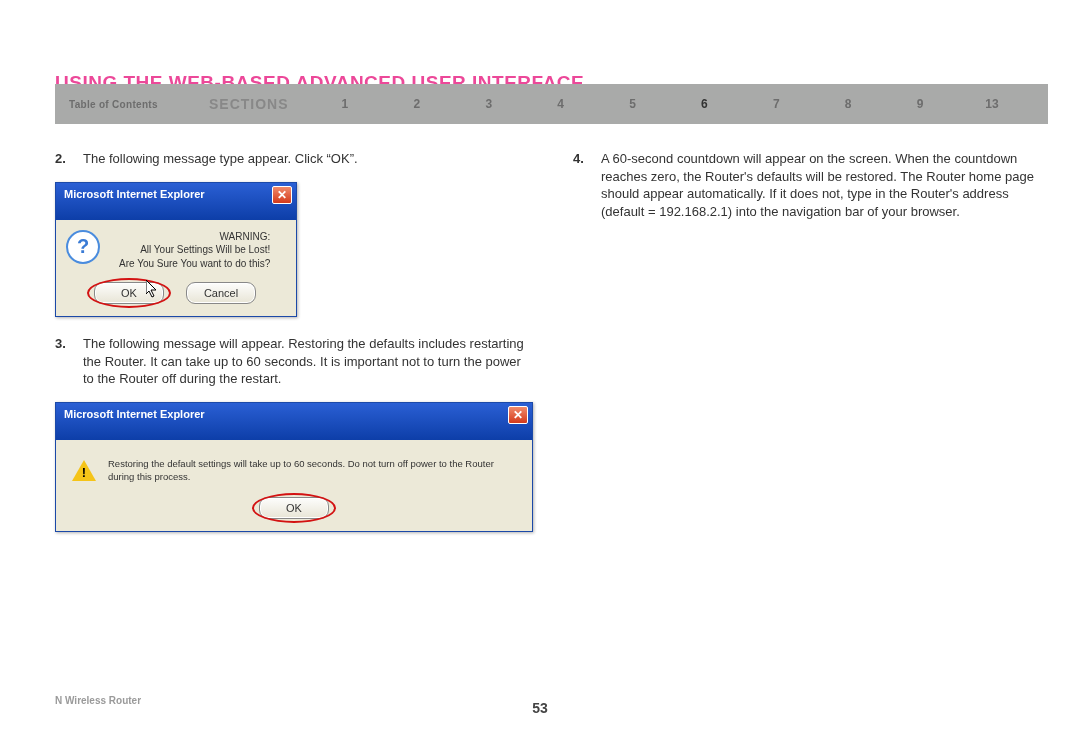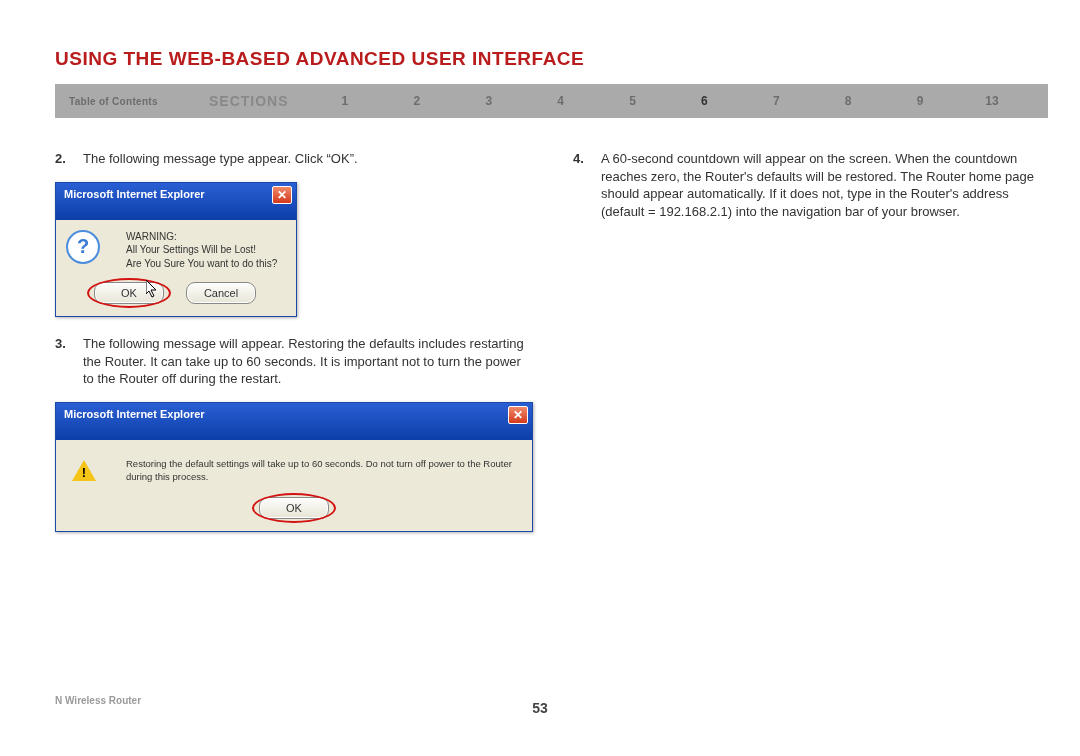--- a/index.html
+++ b/index.html
@@ -14,11 +14,11 @@
   .page-title {
     position: absolute;
     left: 55px;
-    top: 48px;
+    top: 72px;
     font-size: 19px;
     font-weight: bold;
     letter-spacing: 0.5px;
-    color: #b91c1c;
+    color: #ec4899;
   }
   .nav-bar {
     position: absolute;

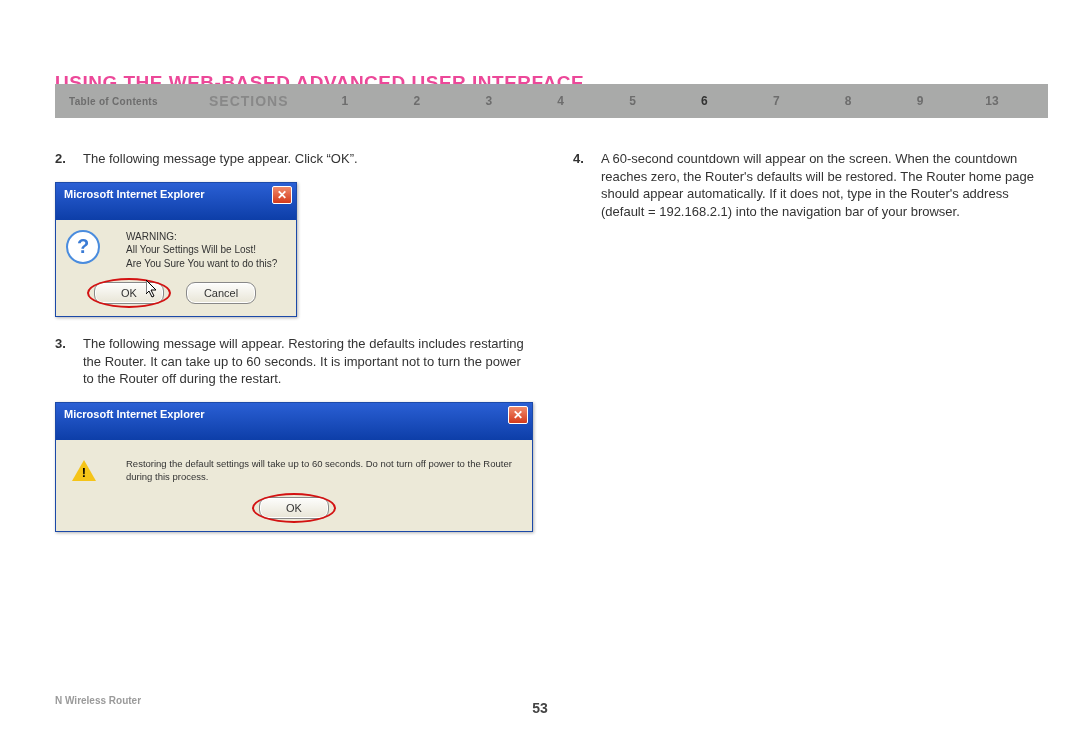--- a/index.html
+++ b/index.html
@@ -25,7 +25,7 @@
     left: 55px;
     right: 32px;
     top: 84px;
-    height: 34px;
+    height: 40px;
     background: #a9aaa9;
     display: flex;
     align-items: center;

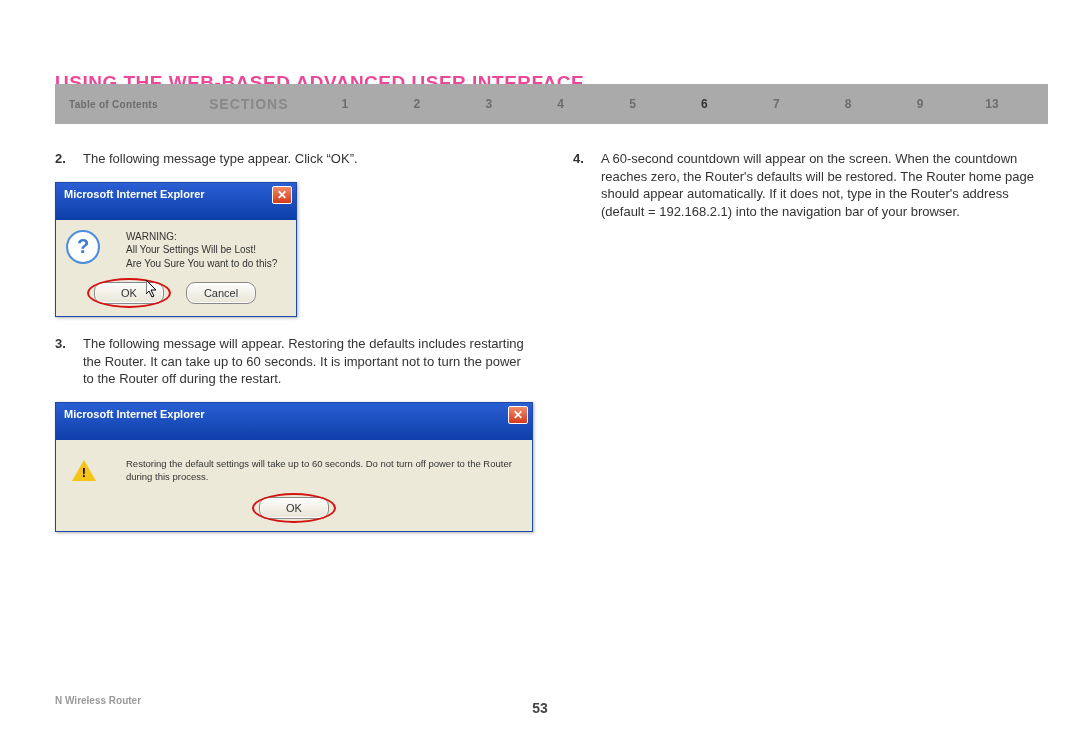--- a/index.html
+++ b/index.html
@@ -118,7 +118,7 @@
     display: flex;
     flex-direction: column;
   }
-  .dlg1-row1 { display: flex; gap: 26px; }
+  .dlg1-row1 { display: flex; gap: 19px; text-align: right; }
   .q-icon {
     width: 30px;
     height: 30px;

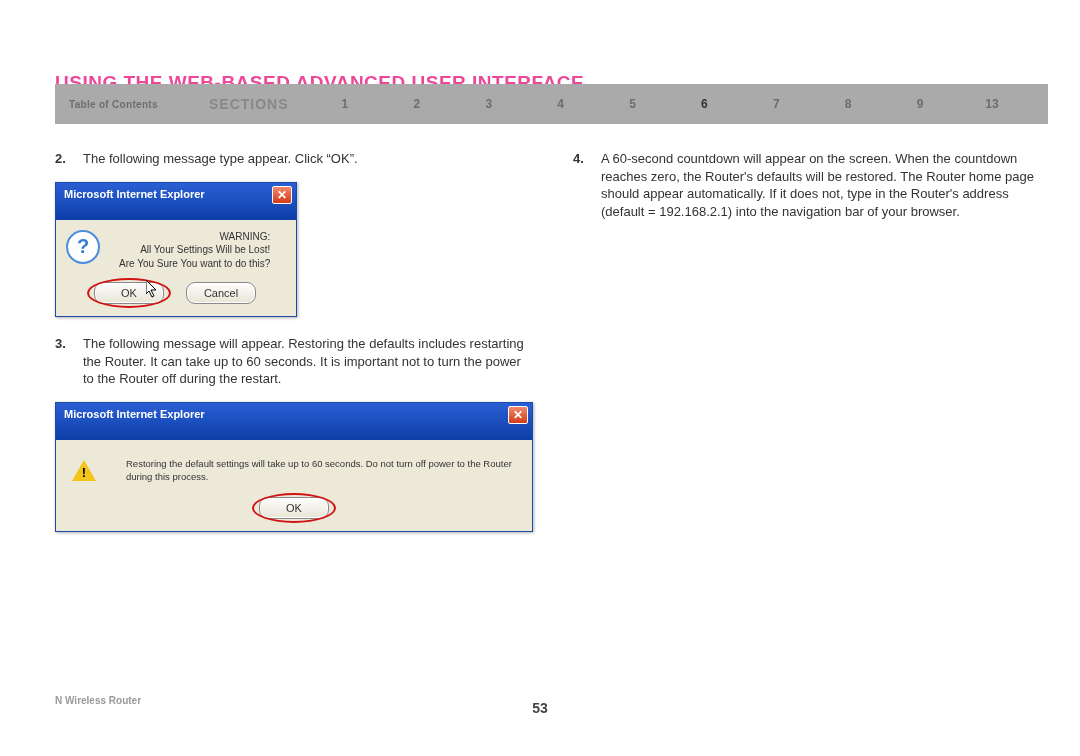--- a/index.html
+++ b/index.html
@@ -171,7 +171,7 @@
     background: #ece9d8;
     padding: 18px 16px 12px 16px;
   }
-  .dlg2-row { display: flex; gap: 30px; align-items: center; }
+  .dlg2-row { display: flex; gap: 12px; align-items: center; }
   .warn-icon {
     width: 0; height: 0;
     border-left: 12px solid transparent;

